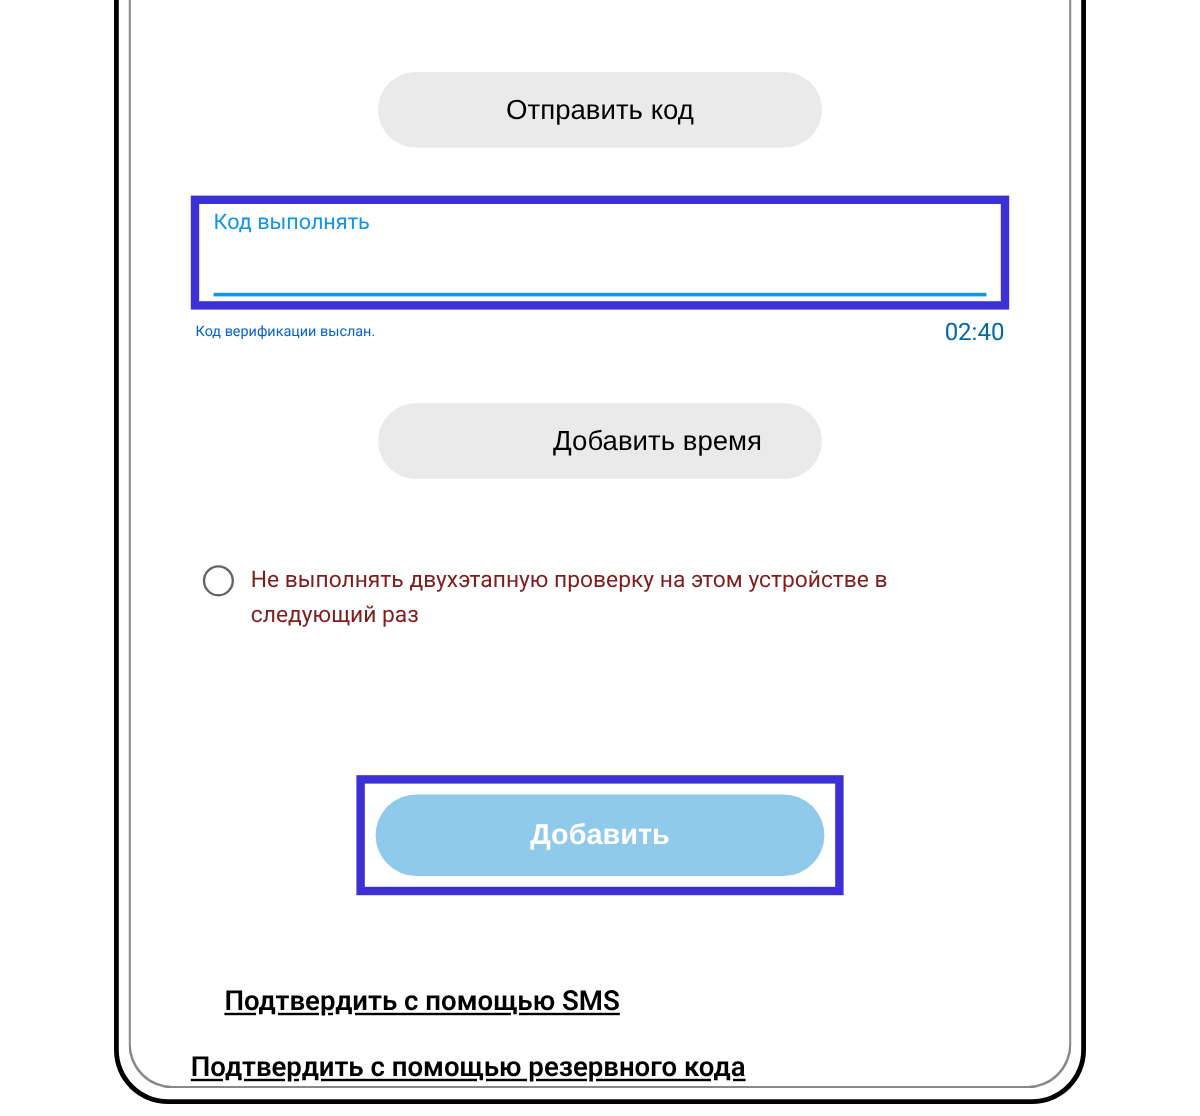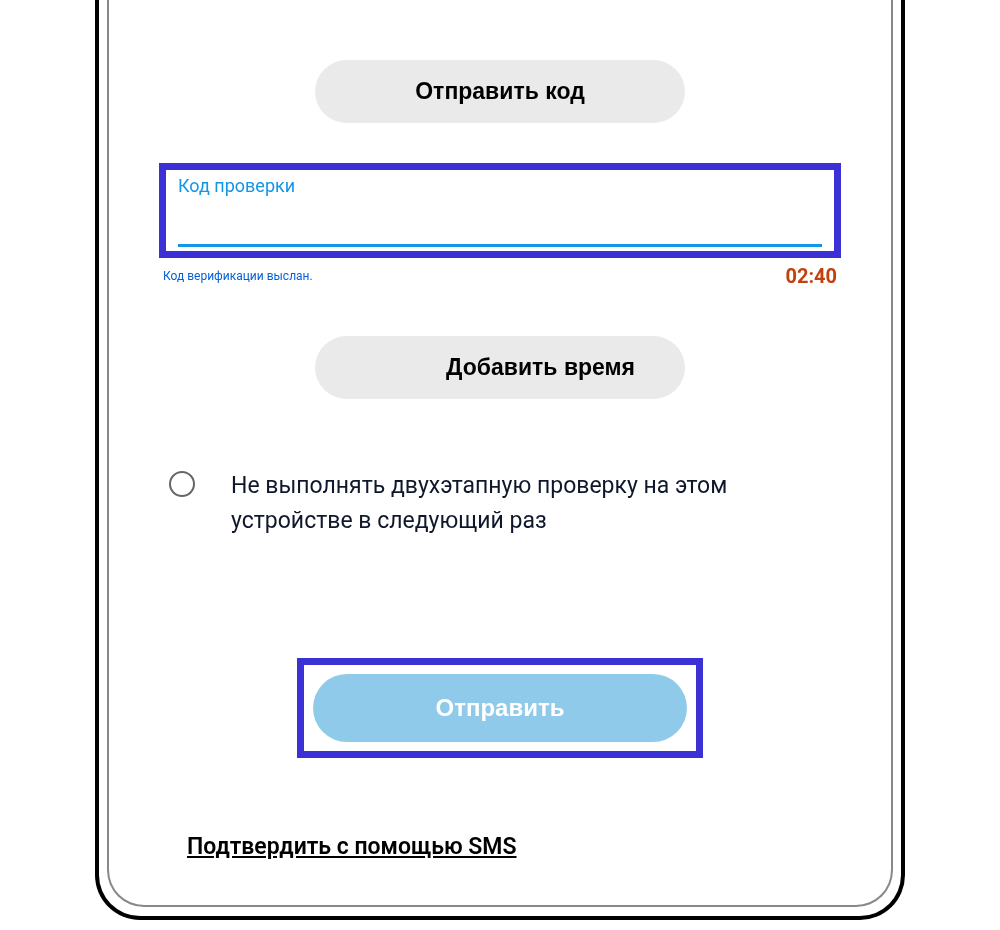--- a/index.html
+++ b/index.html
@@ -53,7 +53,7 @@
       padding: 18px 50px;
       font-size: 23px;
       color: #000;
-      font-weight: 700;
+      font-weight: 400;
       cursor: pointer;
       margin: 0 auto;
       display: block;

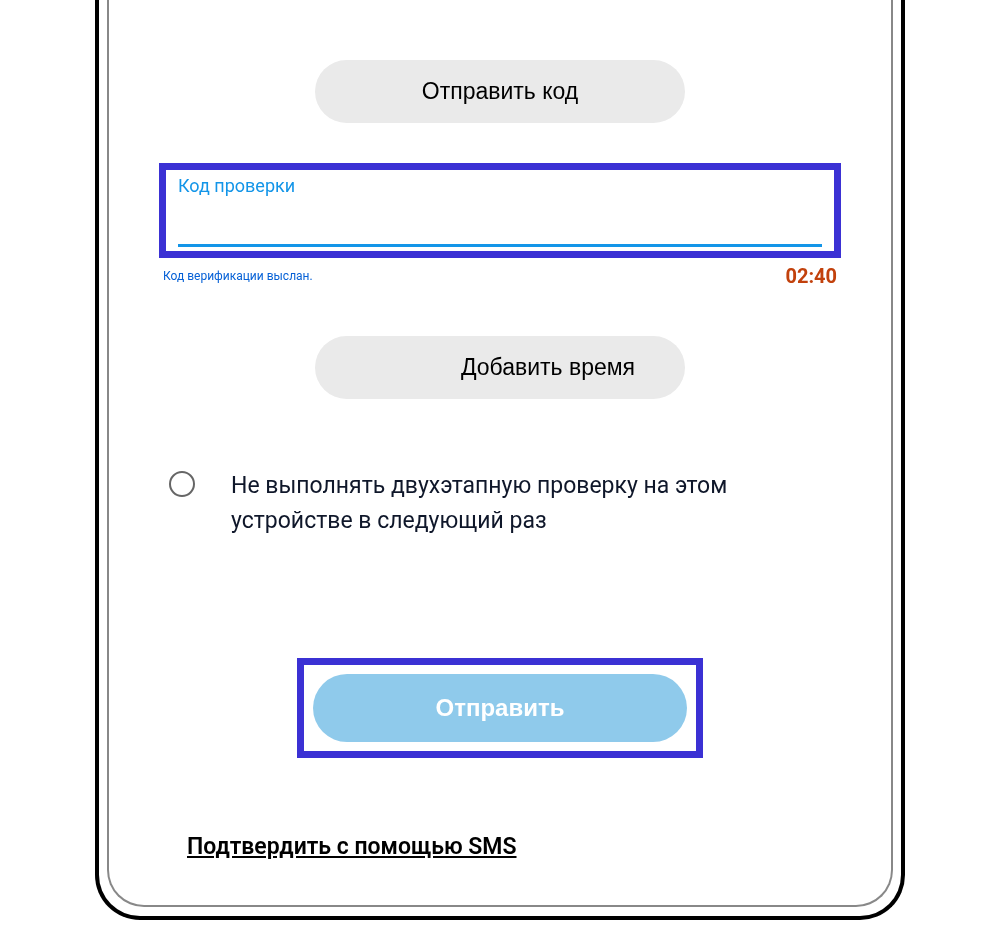--- a/index.html
+++ b/index.html
@@ -166,7 +166,7 @@
       <button class="pill-button send-code-btn">Отправить код</button>
 
       <div class="input-highlight-frame">
-        <div class="input-label">Код проверки</div>
+        <div class="input-label">Код выполнять</div>
         <input type="text" class="code-input" value="" style="">
       </div>
 

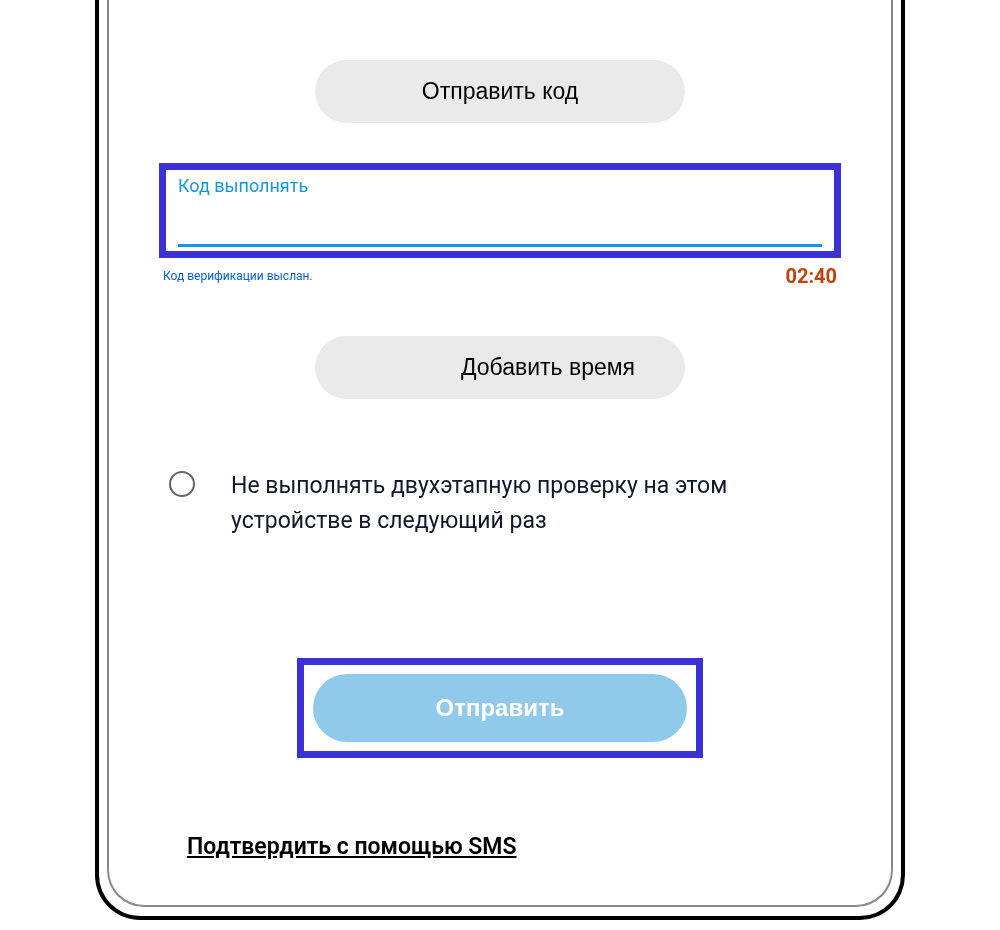--- a/index.html
+++ b/index.html
@@ -93,9 +93,9 @@
       font-size: 12px;
     }
     .timer-text {
-      color: #c2410c;
+      color: #0369a1;
       font-size: 20px;
-      font-weight: 700;
+      font-weight: 400;
     }
     .add-time-btn {
       margin-top: 48px;

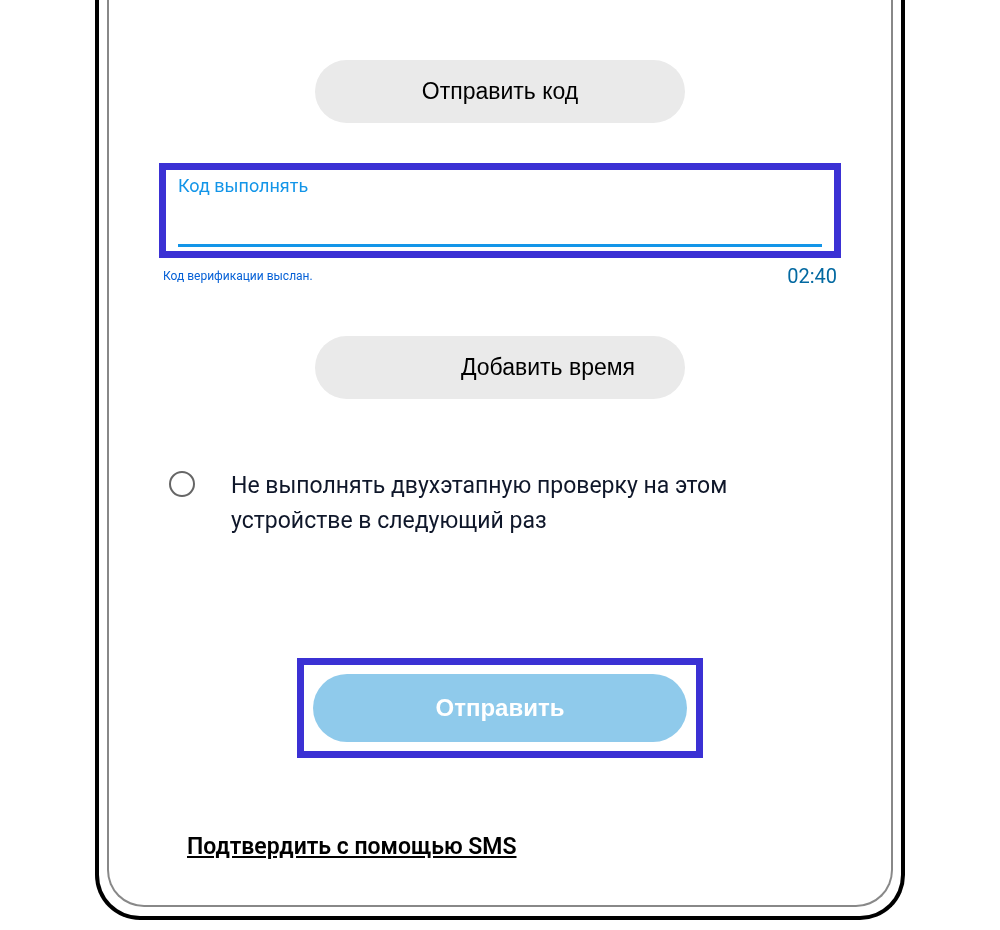--- a/index.html
+++ b/index.html
@@ -119,10 +119,9 @@
       cursor: pointer;
     }
     .checkbox-label {
-      color: #0f172a;
-      font-size: 23px;
+      color: #7f1d1d;
+      font-size: 19px;
       line-height: 1.5;
-      margin-left: 22px;
     }
     .verify-highlight-frame {
       border: 7px solid #3b31d4;

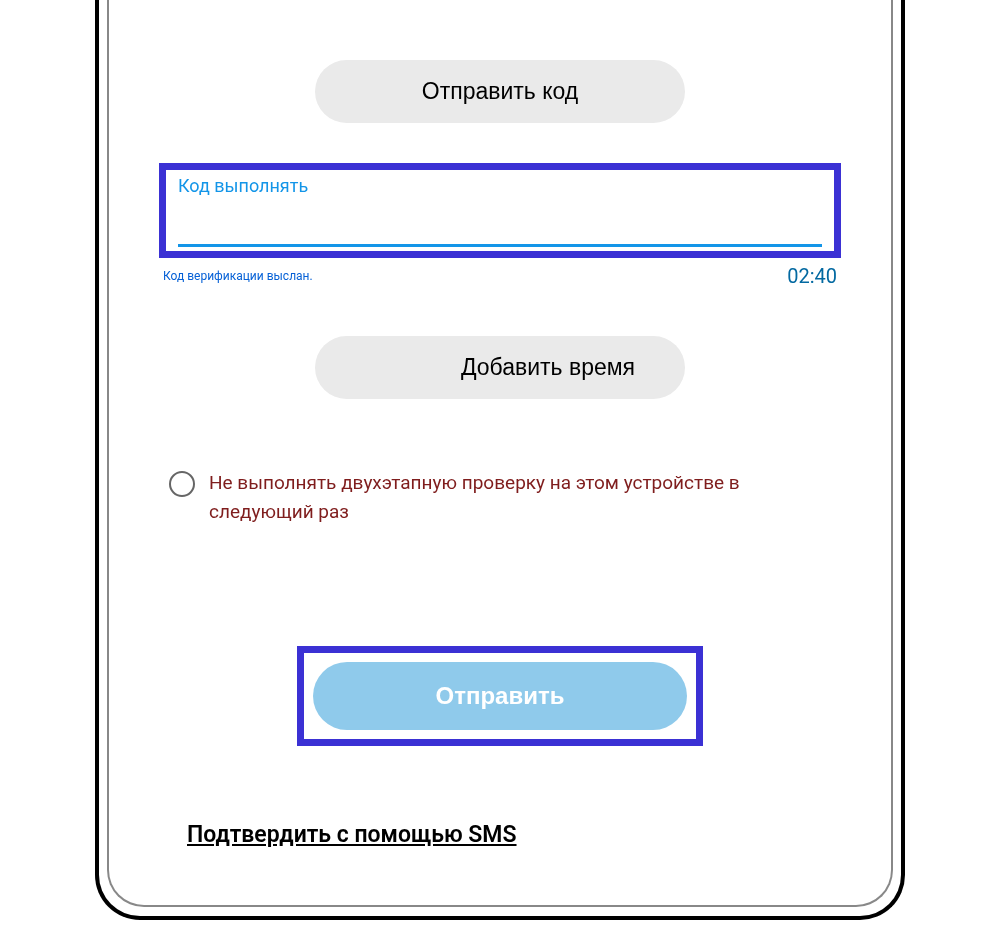--- a/index.html
+++ b/index.html
@@ -182,7 +182,7 @@
       </div>
 
       <div class="verify-highlight-frame">
-        <button class="verify-button">Отправить</button>
+        <button class="verify-button">Добавить</button>
       </div>
 
       <a class="link link-sms">Подтвердить с помощью SMS</a>

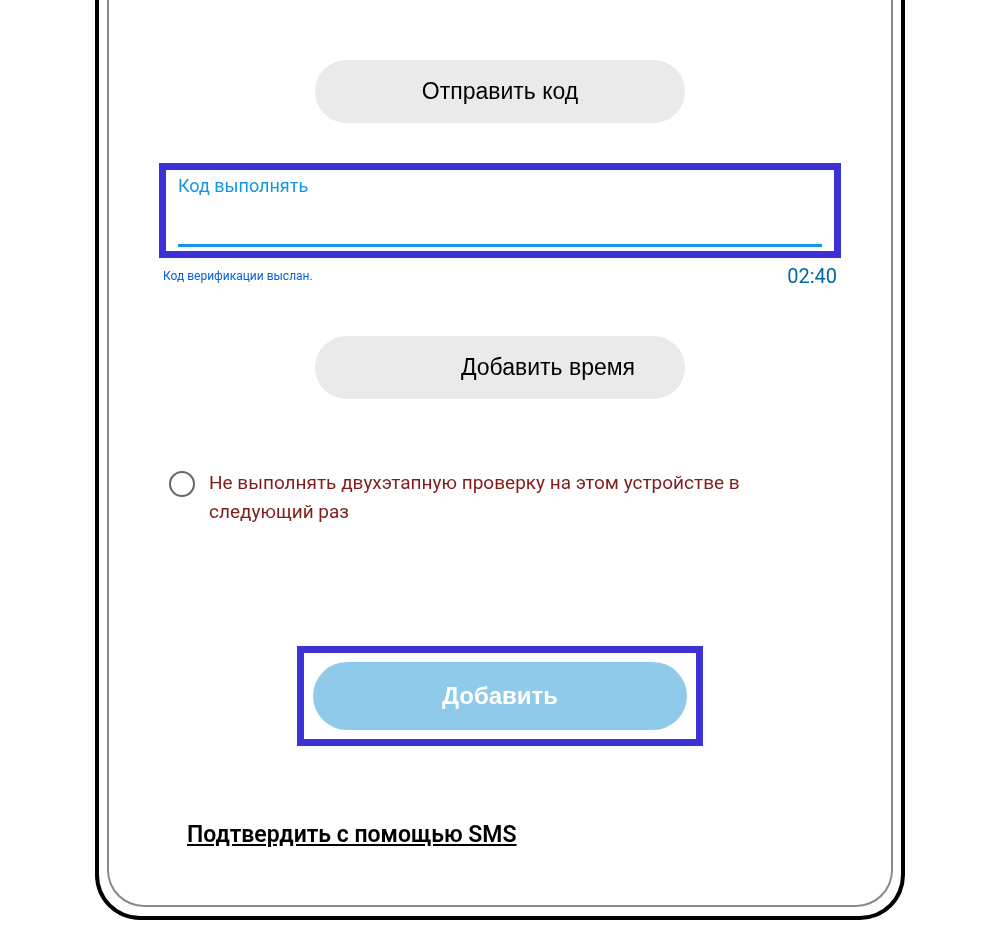--- a/index.html
+++ b/index.html
@@ -186,6 +186,7 @@
       </div>
 
       <a class="link link-sms">Подтвердить с помощью SMS</a>
+      <a class="link link-backup">Подтвердить с помощью резервного кода</a>
     </div>
   </div>
 </div>

